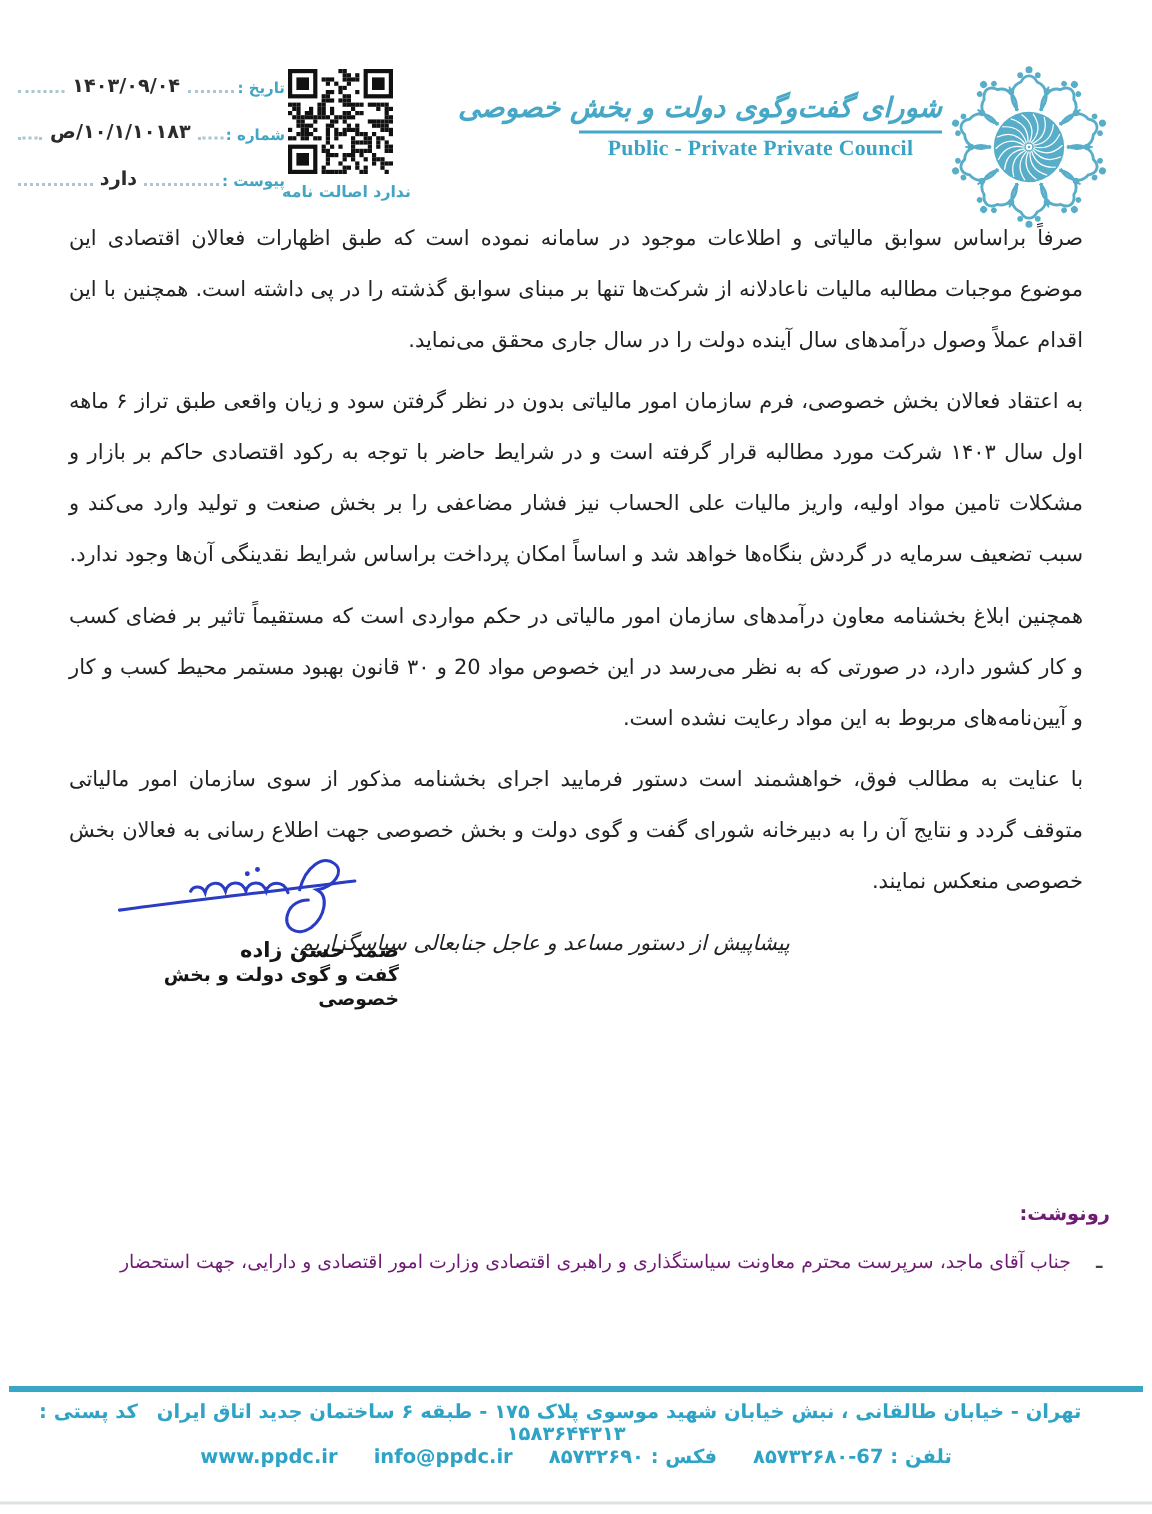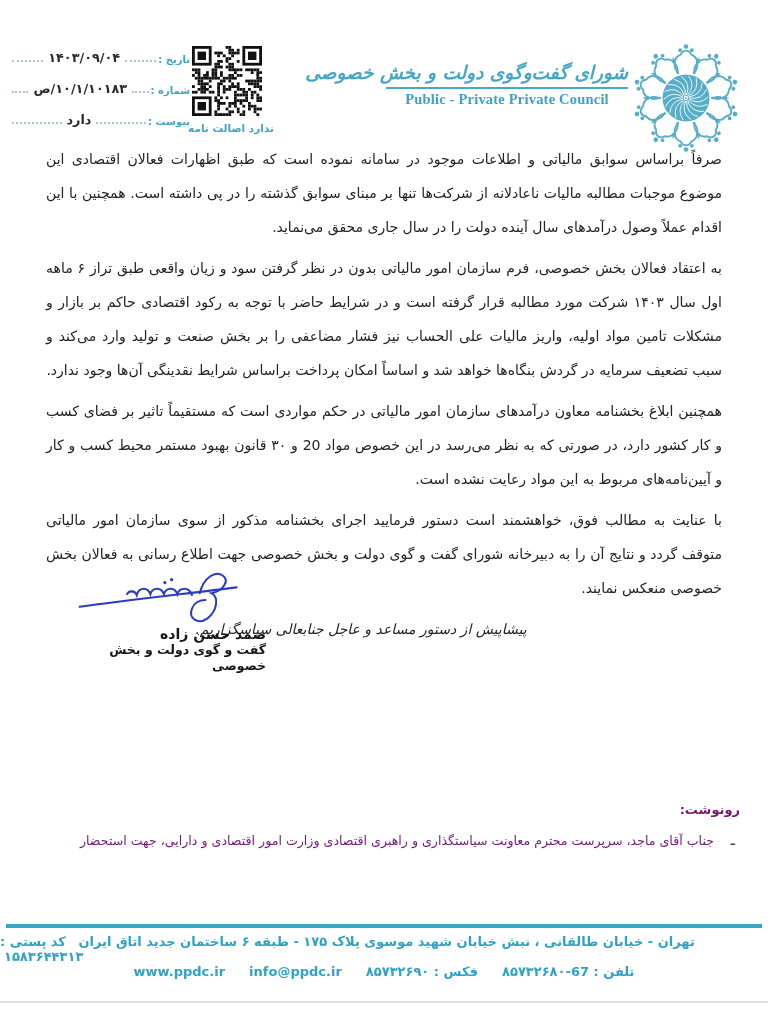--- a/index.html
+++ b/index.html
@@ -49,7 +49,7 @@
 
   
   .footer-rule{position:absolute;left:6px;right:6px;top:924px;height:3.5px;background:#3aa6c6;}
-  .footer-line1{position:absolute;top:934px;left:0;right:17px;text-align:left;color:#2ea3c6;
+  .footer-line1{position:absolute;top:934px;left:0;right:17px;text-align:center;color:#2ea3c6;
                 font-size:13px;font-weight:bold;}
   .footer-line1 span{margin:0 4px;}
   .footer-line2{position:absolute;top:964px;left:0;right:0;display:flex;justify-content:center;

